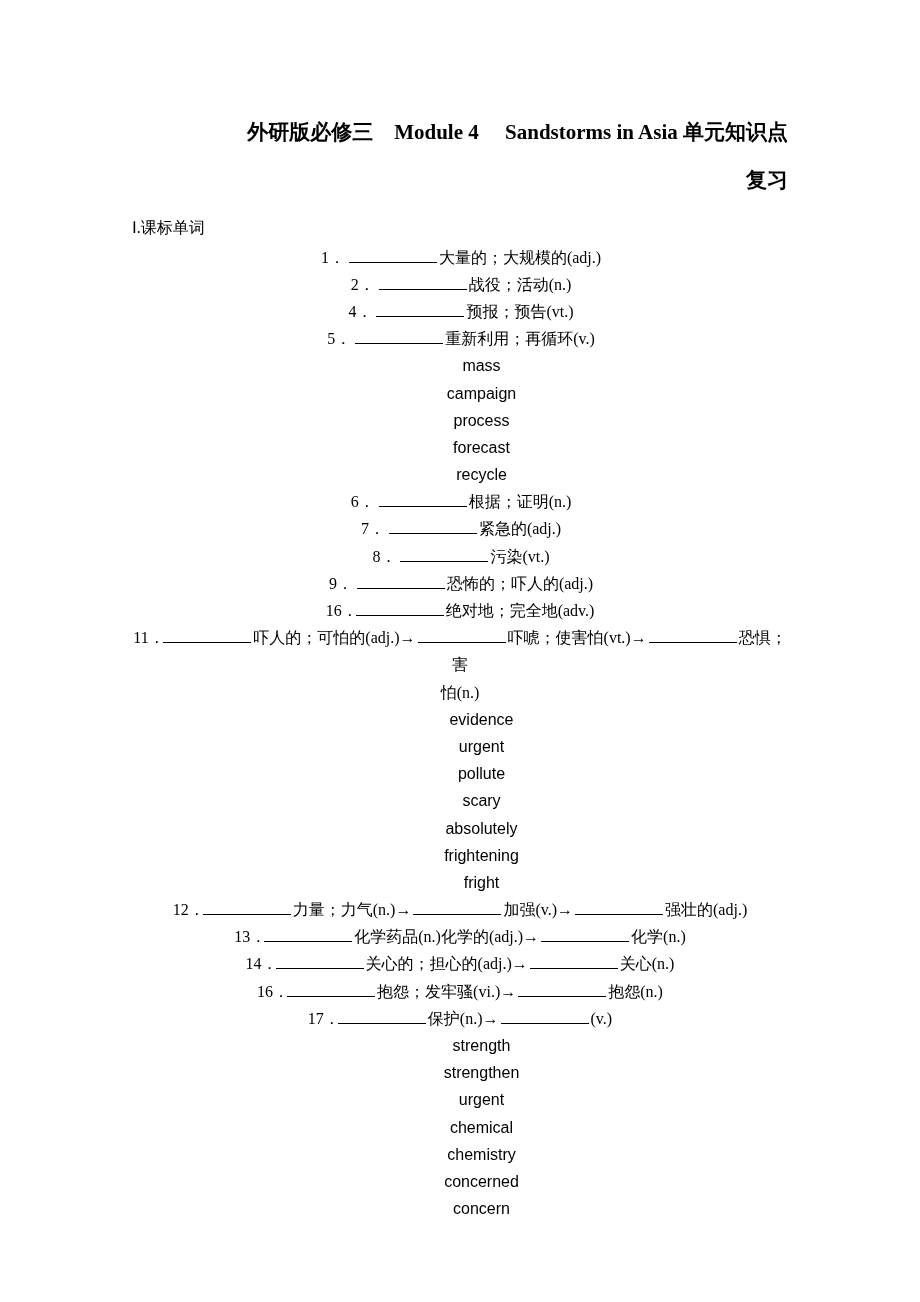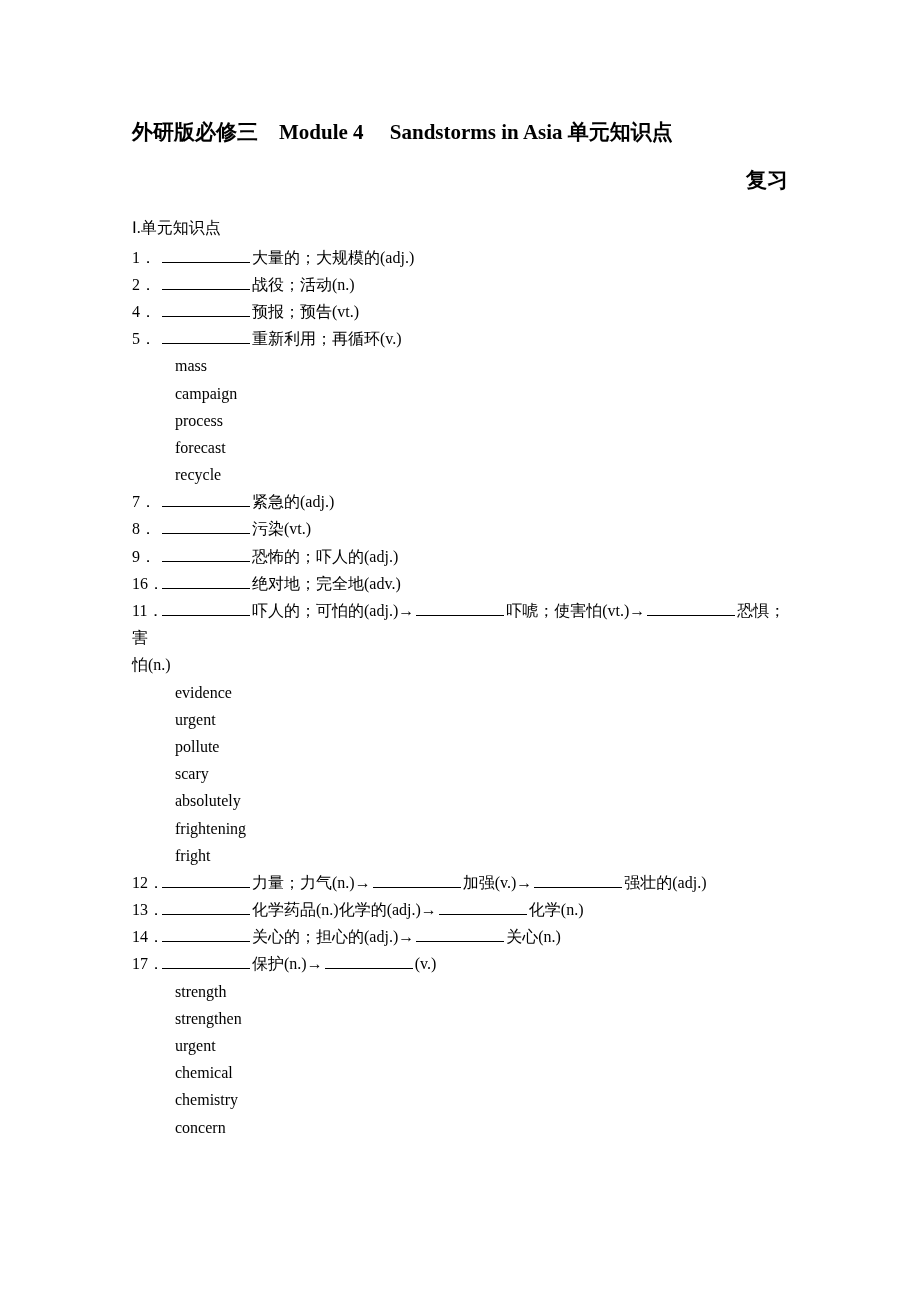--- a/index.html
+++ b/index.html
@@ -21,7 +21,7 @@
     font-family: "SimSun", "宋体", serif;
     font-weight: bold;
     font-size: 21px;
-    text-align: left;
+    text-align: right;
     margin-bottom: 12px;
     letter-spacing: 0;
   }

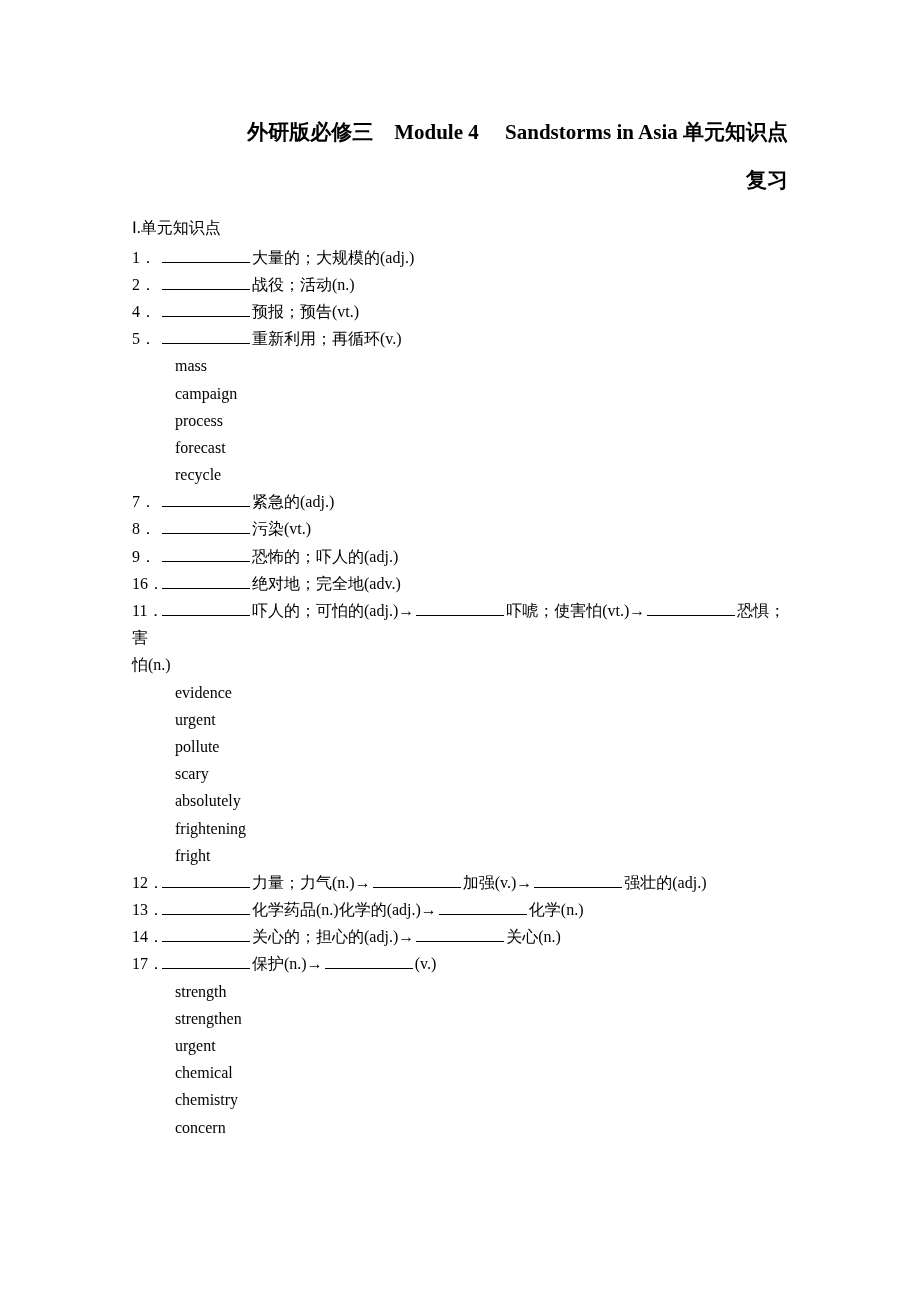--- a/index.html
+++ b/index.html
@@ -74,7 +74,7 @@
   <div class="title">外研版必修三　Module 4　  Sandstorms in Asia 单元知识点</div>
   <div class="title2">复习</div>
 
-  <p class="section-label">Ⅰ.单元知识点</p>
+  <p class="section-label">Ⅰ.课标单词</p>
 
   <p class="line"><span class="num">1．</span><span class="blank"></span><span>大量的；大规模的(adj.)</span></p>
   <p class="line"><span class="num">2．</span><span class="blank"></span><span>战役；活动(n.)</span></p>

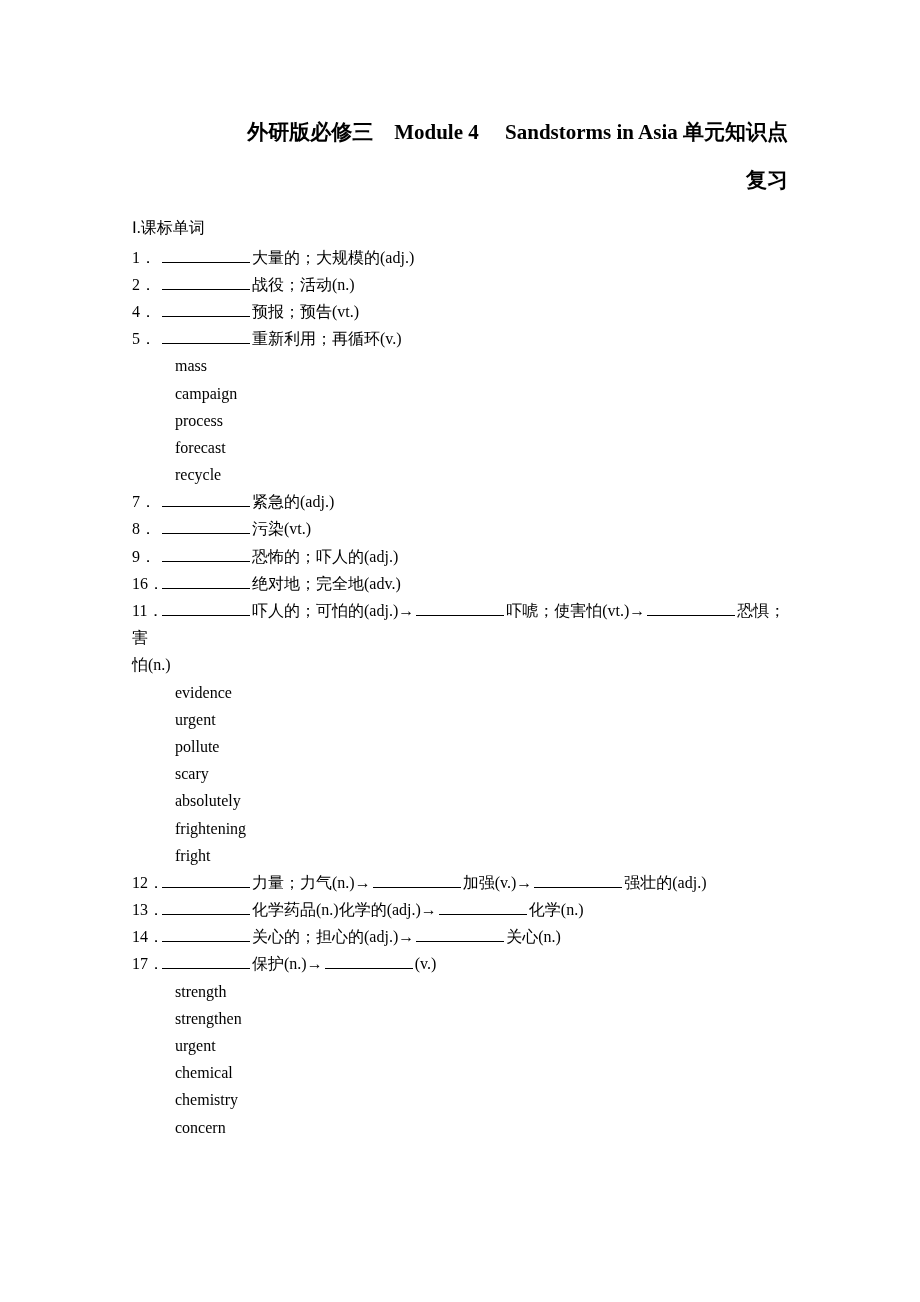--- a/index.html
+++ b/index.html
@@ -40,6 +40,7 @@
     font-size: 16px;
     margin: 0;
     white-space: pre-wrap;
+    text-align: center;
   }
   .blank {
     display: inline-block;

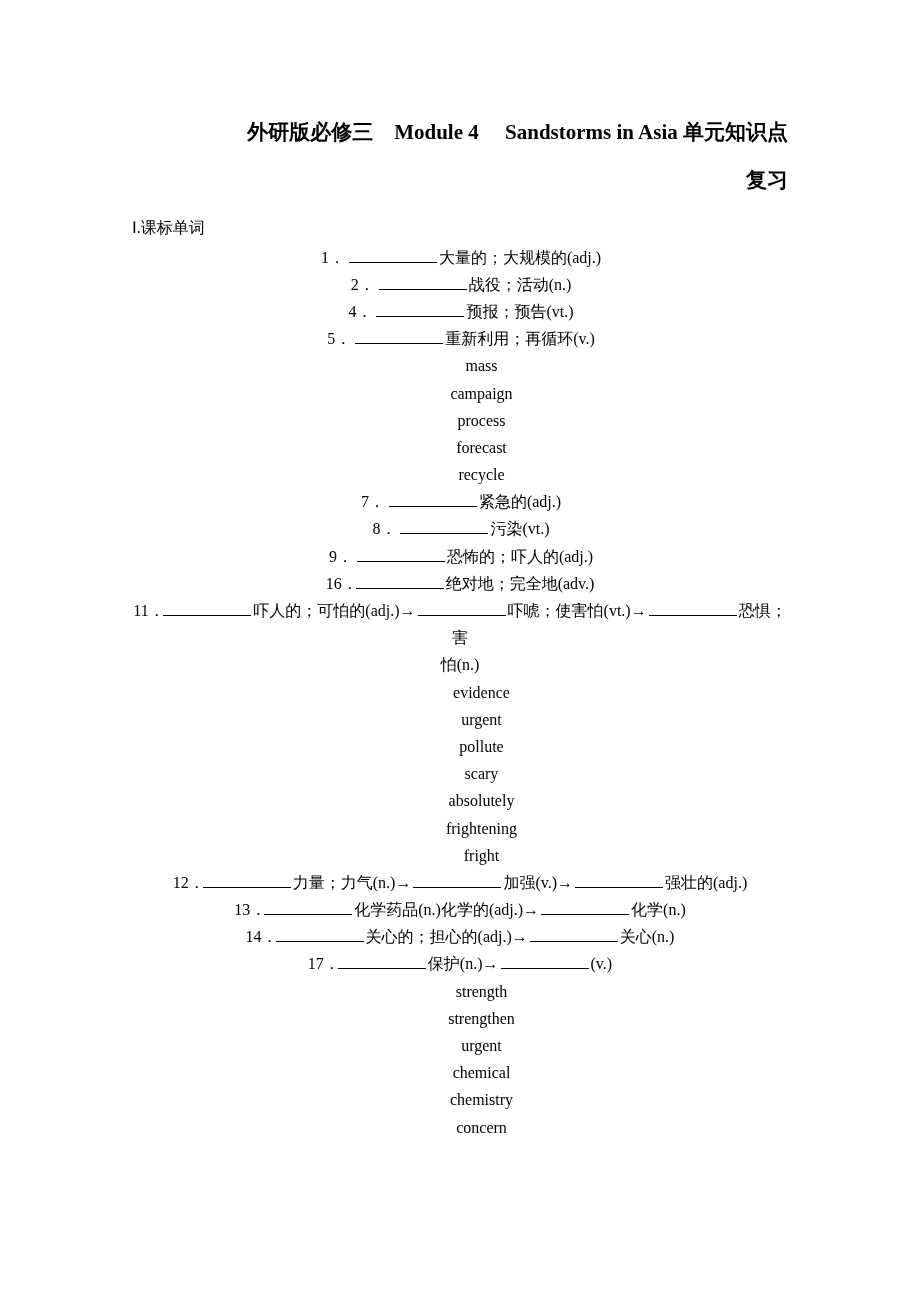--- a/index.html
+++ b/index.html
@@ -59,7 +59,7 @@
     margin: 0 2px;
   }
   .roman {
-    font-family: Liberation Serif, serif;
+    font-family: Liberation Sans, sans-serif;
     margin-left: 43px;
   }
   .num {

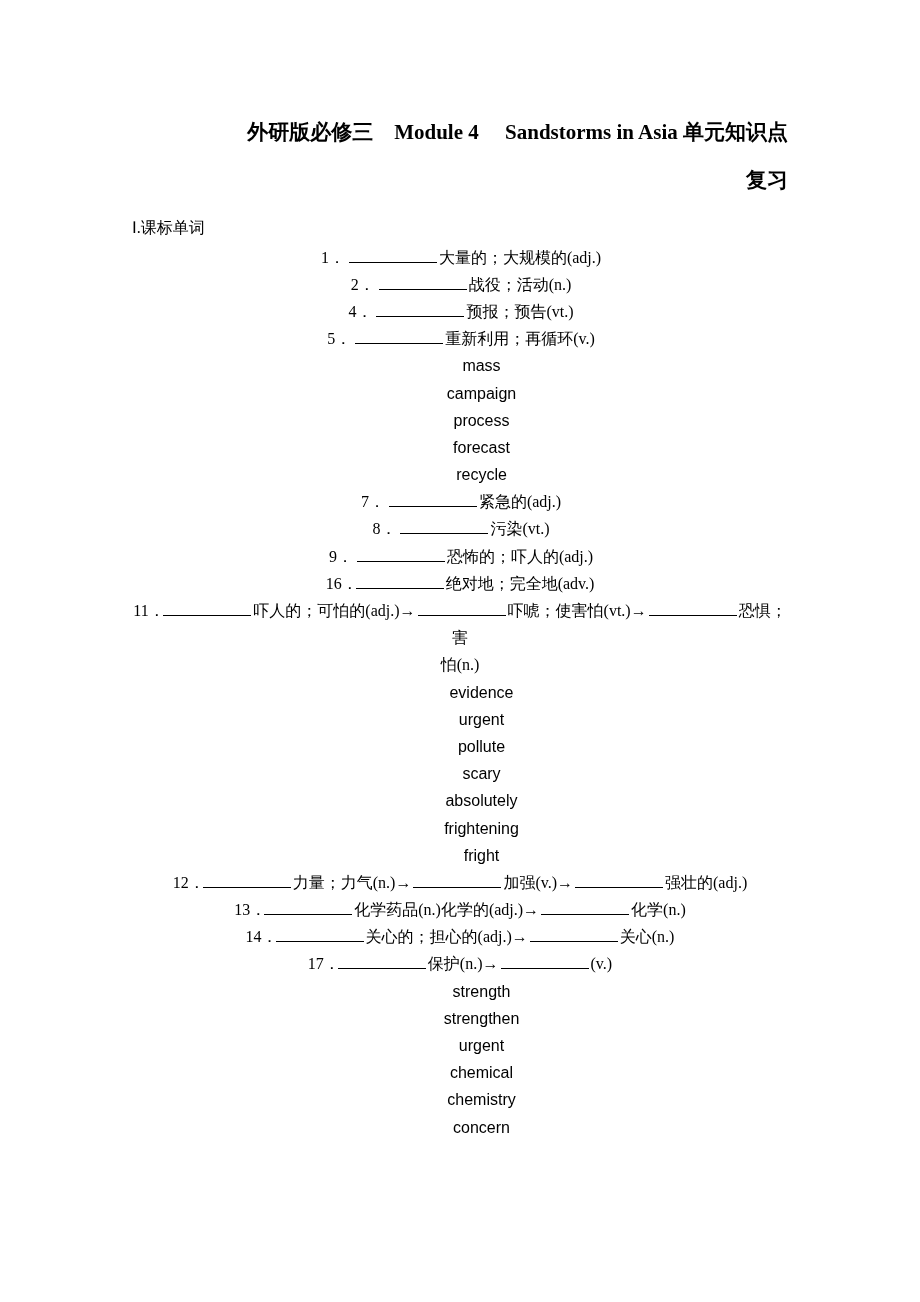--- a/index.html
+++ b/index.html
@@ -88,6 +88,7 @@
   <p class="line roman">forecast</p>
   <p class="line roman">recycle</p>
 
+  <p class="line"><span class="num">6．</span><span class="blank"></span><span>根据；证明(n.)</span></p>
   <p class="line"><span class="num">7．</span><span class="blank"></span><span>紧急的(adj.)</span></p>
   <p class="line"><span class="num">8．</span><span class="blank"></span><span>污染(vt.)</span></p>
   <p class="line"><span class="num">9．</span><span class="blank"></span><span>恐怖的；吓人的(adj.)</span></p>

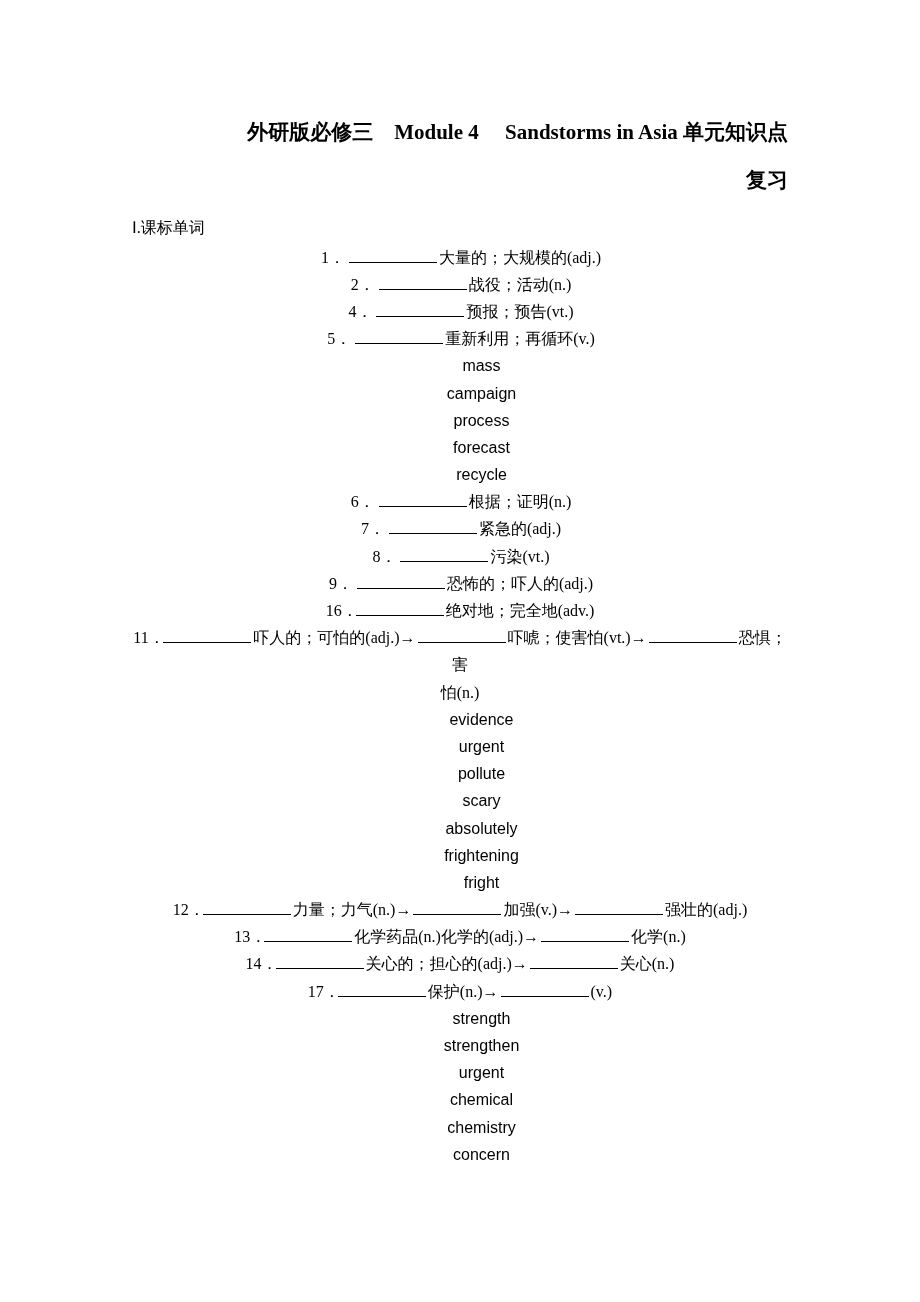--- a/index.html
+++ b/index.html
@@ -107,6 +107,7 @@
   <p class="line"><span class="num">12．</span><span class="blank"></span><span>力量；力气(n.)→</span><span class="blank"></span><span>加强(v.)→</span><span class="blank"></span><span>强壮的(adj.)</span></p>
   <p class="line"><span class="num">13．</span><span class="blank"></span><span>化学药品(n.)化学的(adj.)→</span><span class="blank-short"></span><span>化学(n.)</span></p>
   <p class="line"><span class="num">14．</span><span class="blank"></span><span>关心的；担心的(adj.)→</span><span class="blank-short"></span><span>关心(n.)</span></p>
+  <p class="line"><span class="num">16．</span><span class="blank"></span><span>抱怨；发牢骚(vi.)→</span><span class="blank-short"></span><span>抱怨(n.)</span></p>
   <p class="line"><span class="num">17．</span><span class="blank"></span><span>保护(n.)→</span><span class="blank-short"></span><span>(v.)</span></p>
 
   <p class="line roman">strength</p>

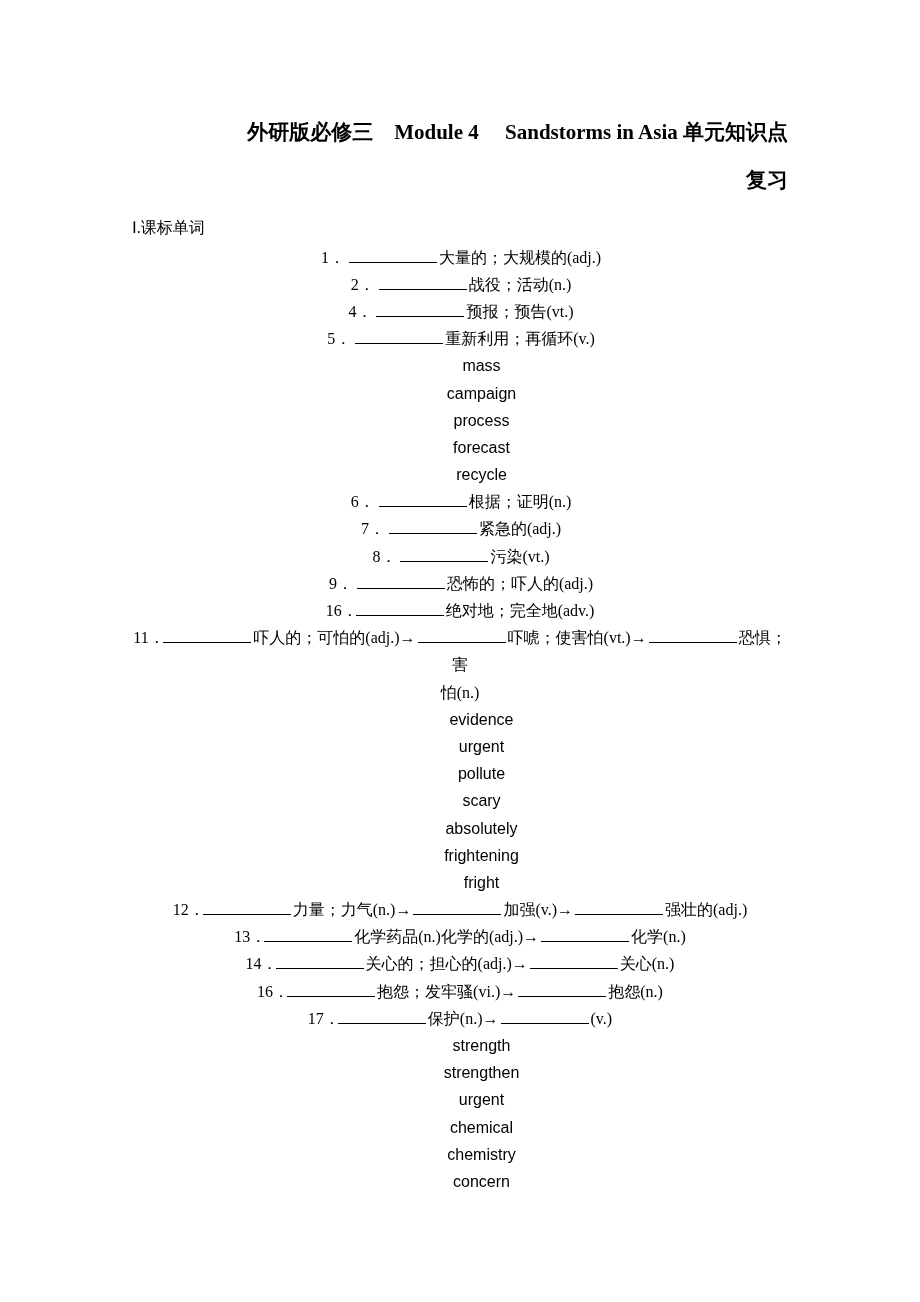--- a/index.html
+++ b/index.html
@@ -115,6 +115,7 @@
   <p class="line roman">urgent</p>
   <p class="line roman">chemical</p>
   <p class="line roman">chemistry</p>
+  <p class="line roman">concerned</p>
   <p class="line roman">concern</p>
 
 </div>

